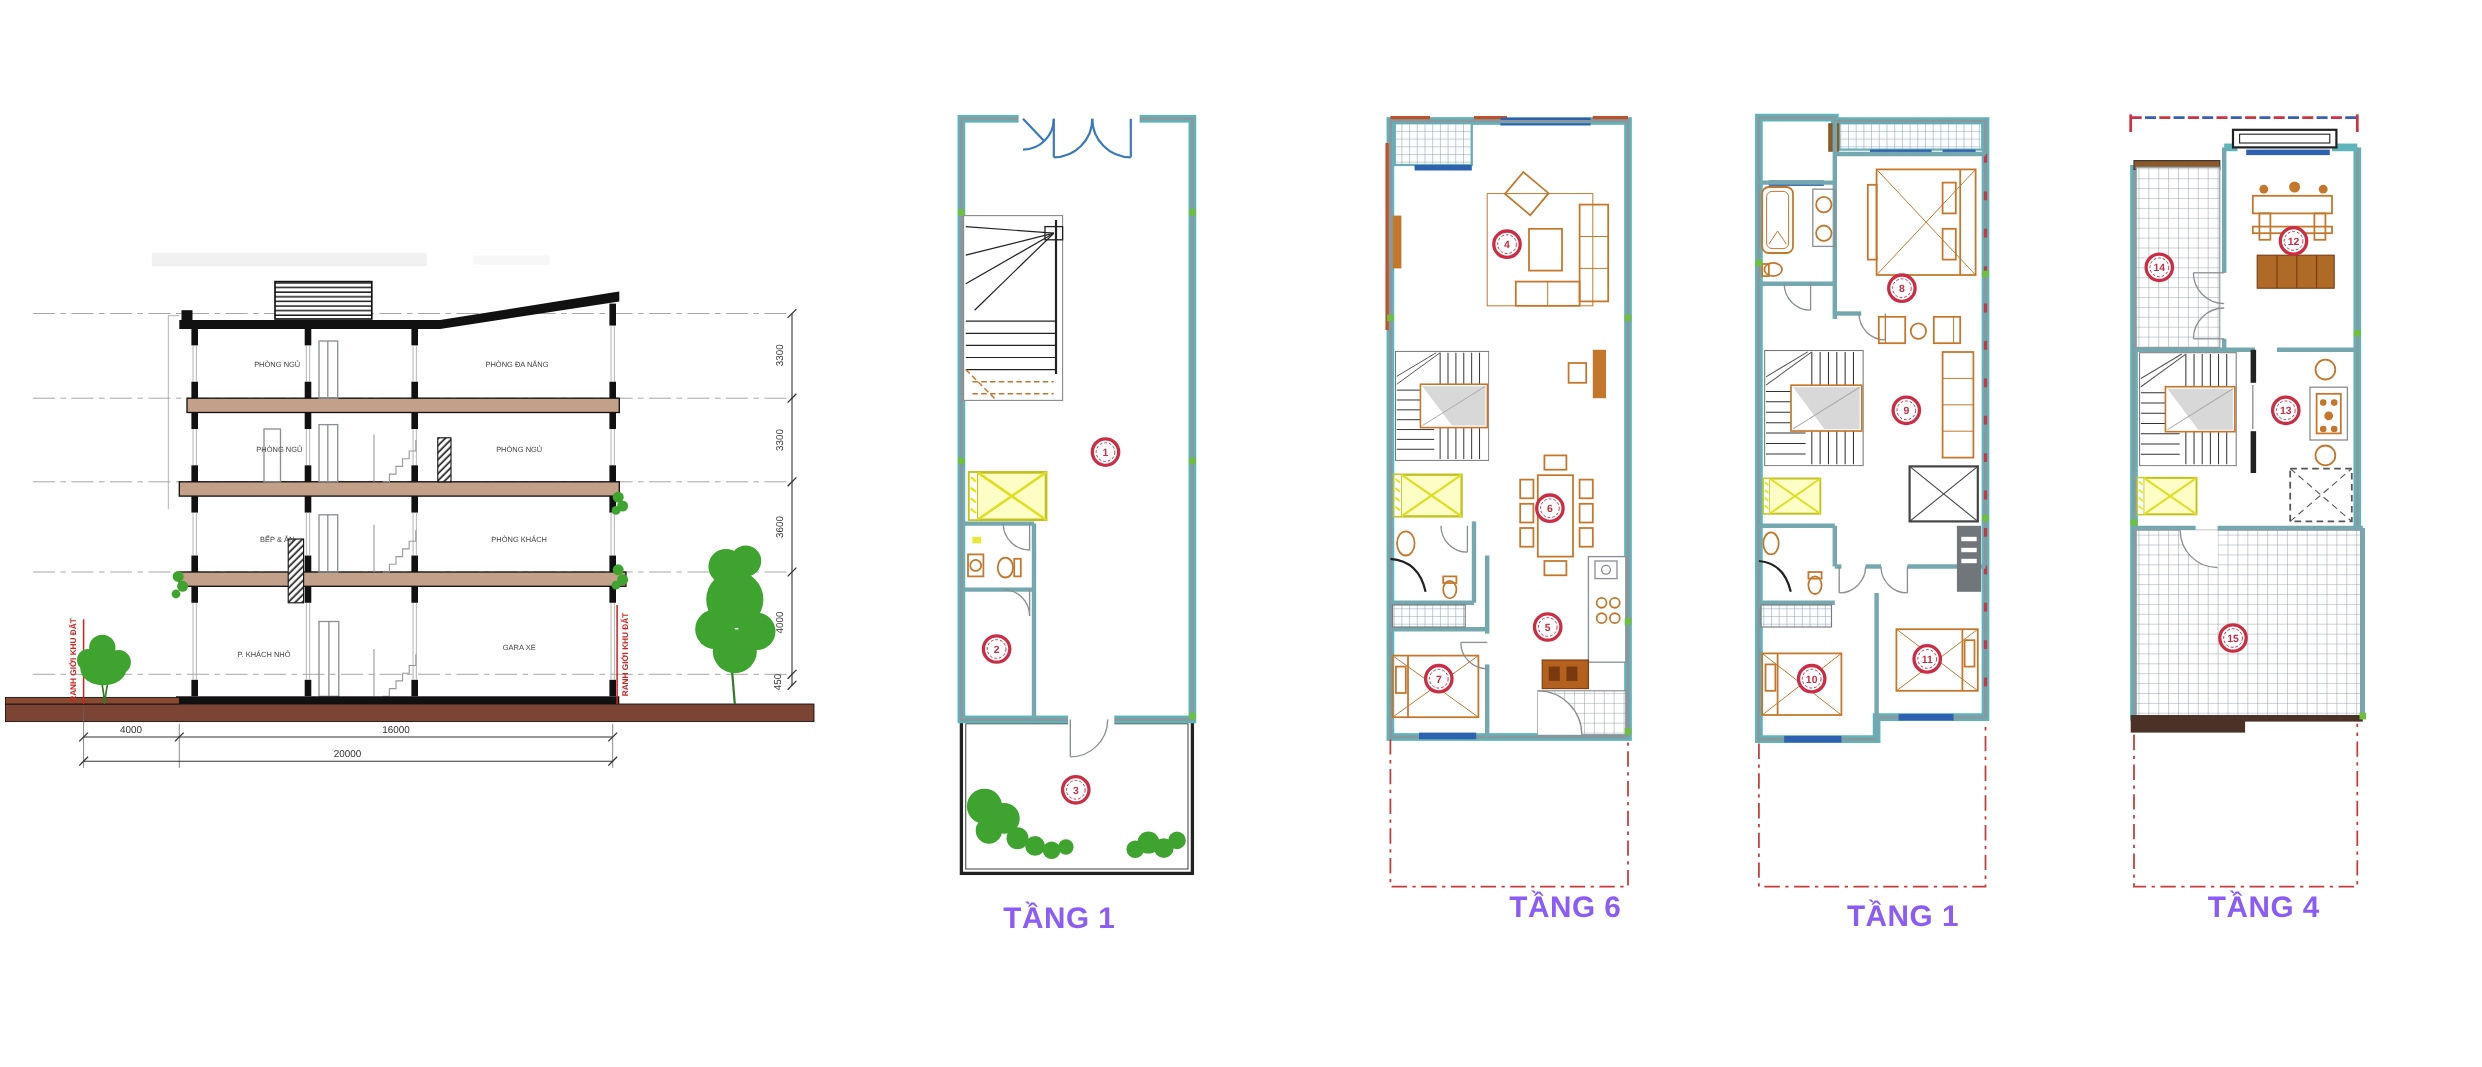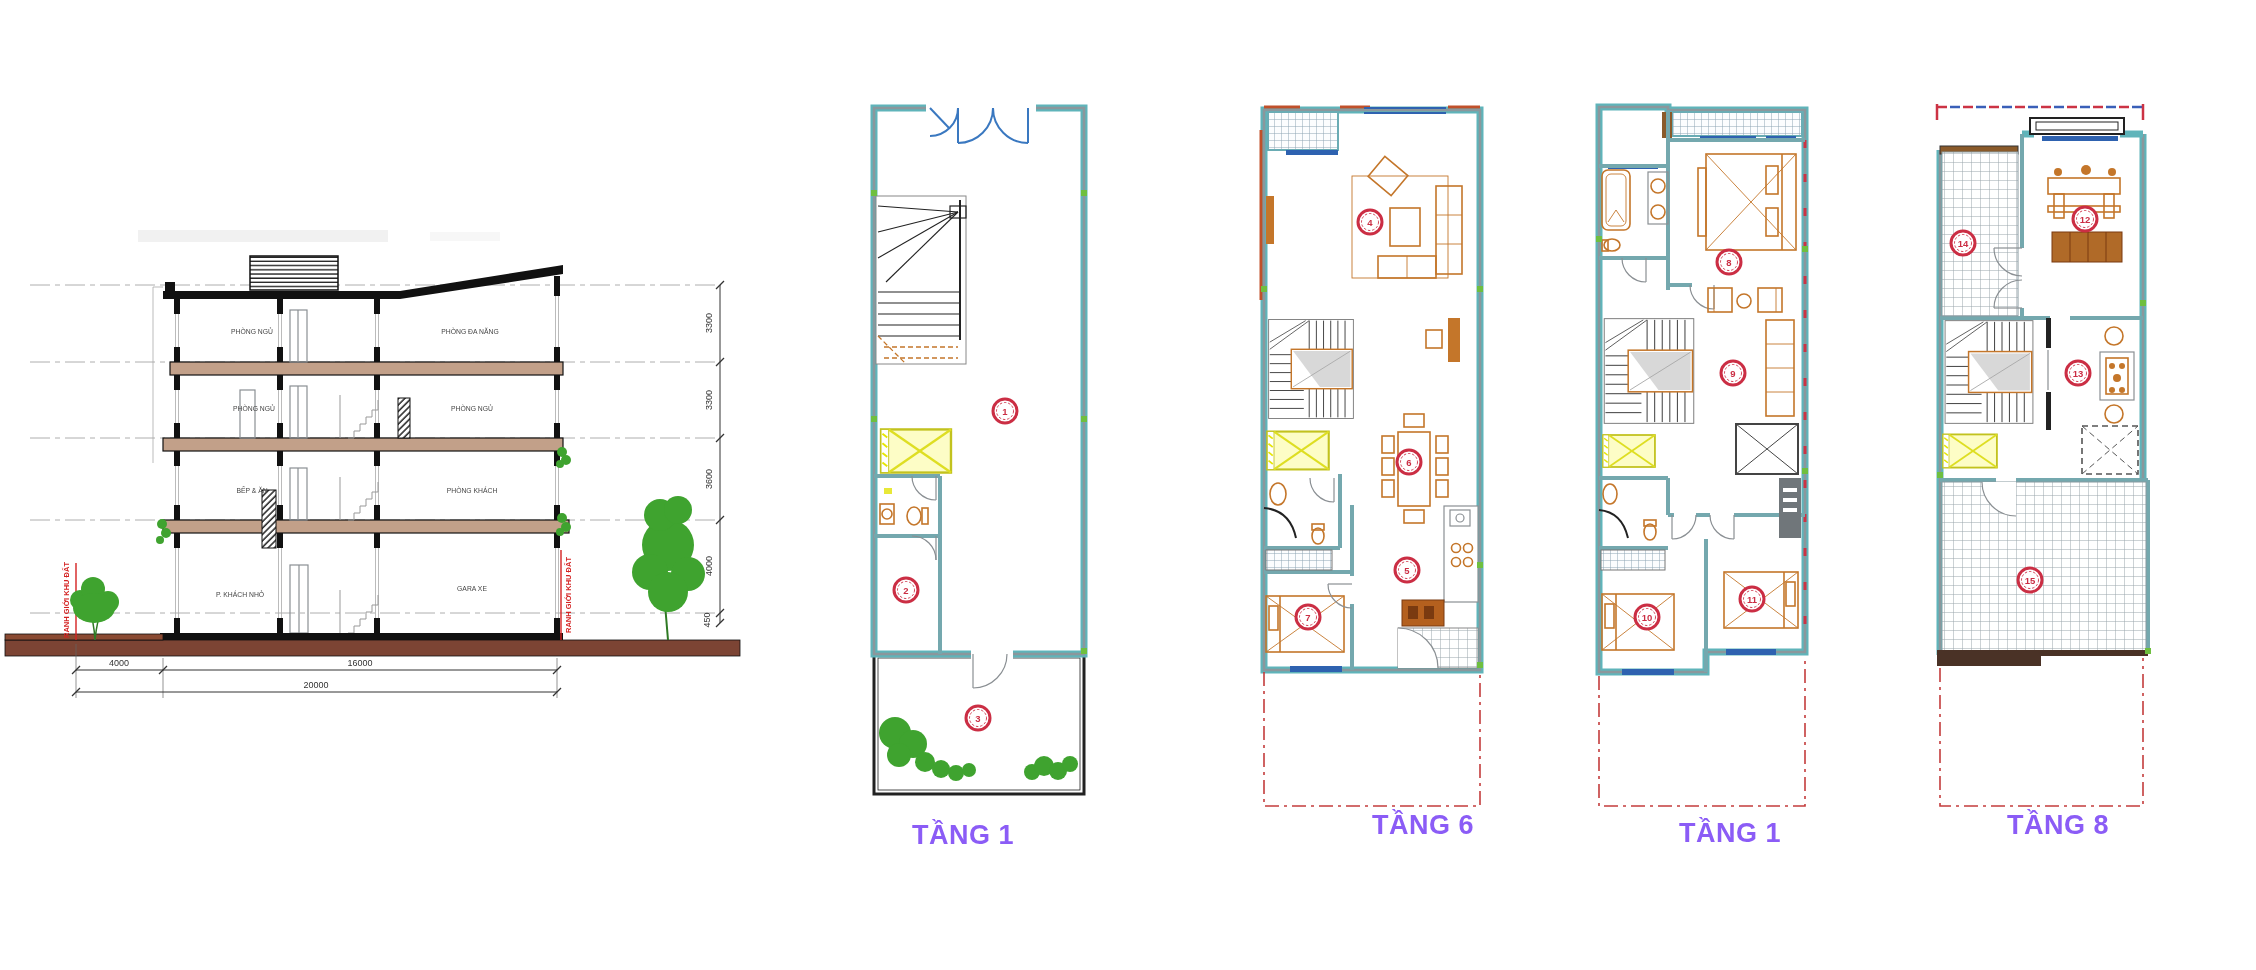--- a/index.html
+++ b/index.html
@@ -815,7 +815,7 @@
 <div class="plan-label" style="left:963px;top:820px">TẦNG 1</div>
 <div class="plan-label" style="left:1423px;top:810px">TẦNG 6</div>
 <div class="plan-label" style="left:1730px;top:818px">TẦNG 1</div>
-<div class="plan-label" style="left:2058px;top:810px">TẦNG 8</div>
+<div class="plan-label" style="left:2058px;top:810px">TẦNG 4</div>
 
 </div>
 

